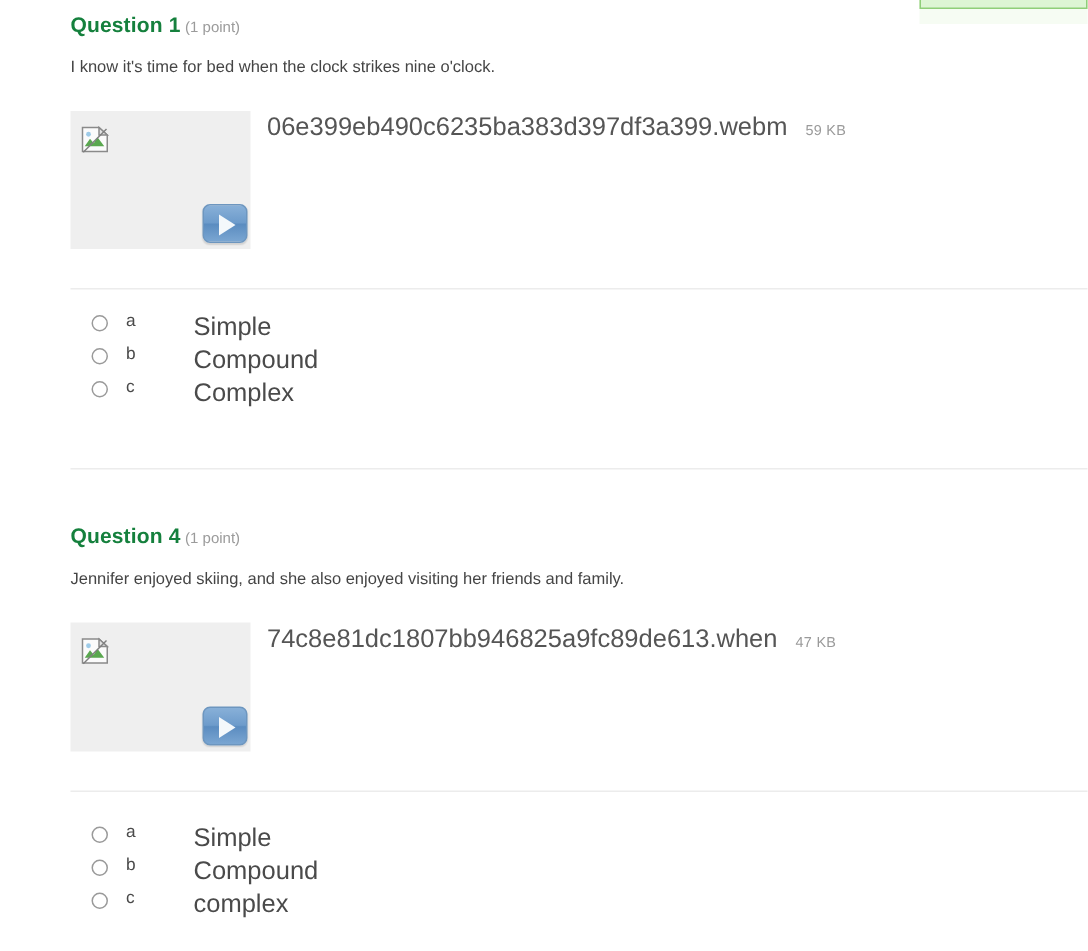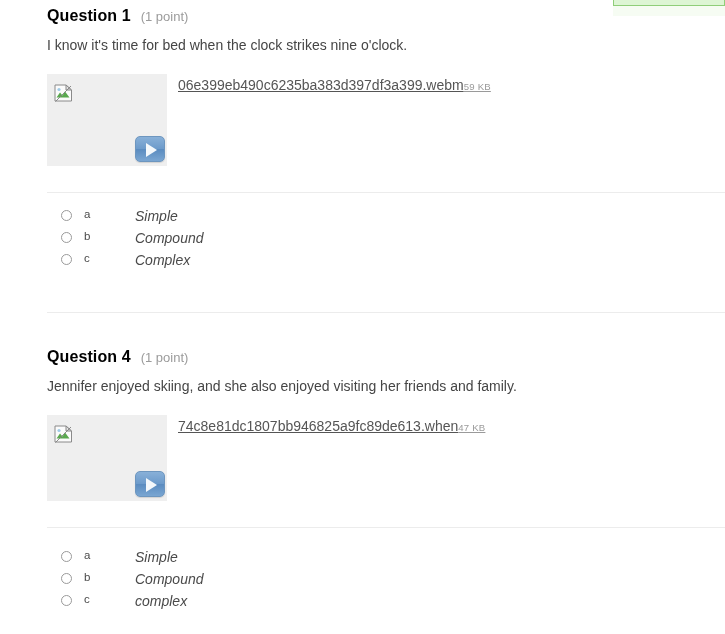--- a/index.html
+++ b/index.html
@@ -59,9 +59,9 @@
     line-height: 16px;
   }
   .q-title {
-    font-size: 16px;
+    font-size: 14px;
     font-weight: bold;
-    color: #000000;
+    color: #15803d;
     letter-spacing: 0.1px;
   }
   .q-points {

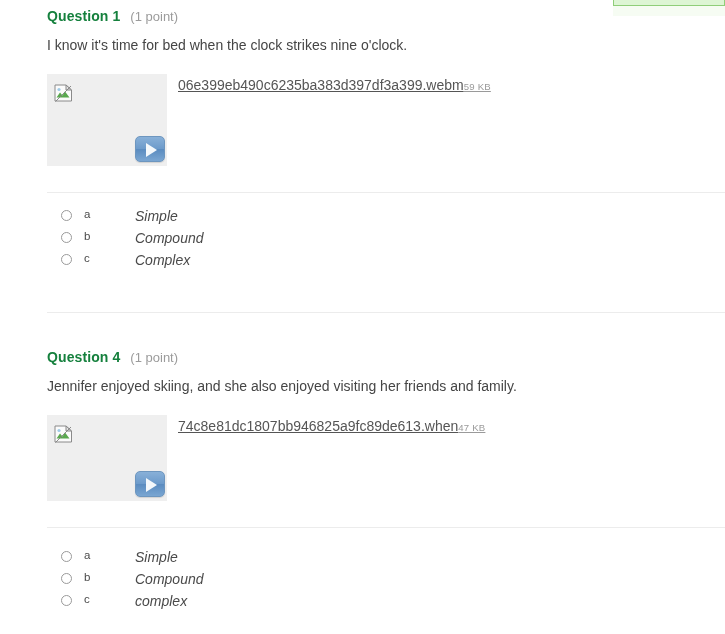--- a/index.html
+++ b/index.html
@@ -65,10 +65,10 @@
     letter-spacing: 0.1px;
   }
   .q-points {
-    font-size: 13px;
+    font-size: 10px;
     font-weight: normal;
     color: #9b9b9b;
-    margin-left: 10px;
+    margin-left: 3px;
   }
 
   .q-prompt {

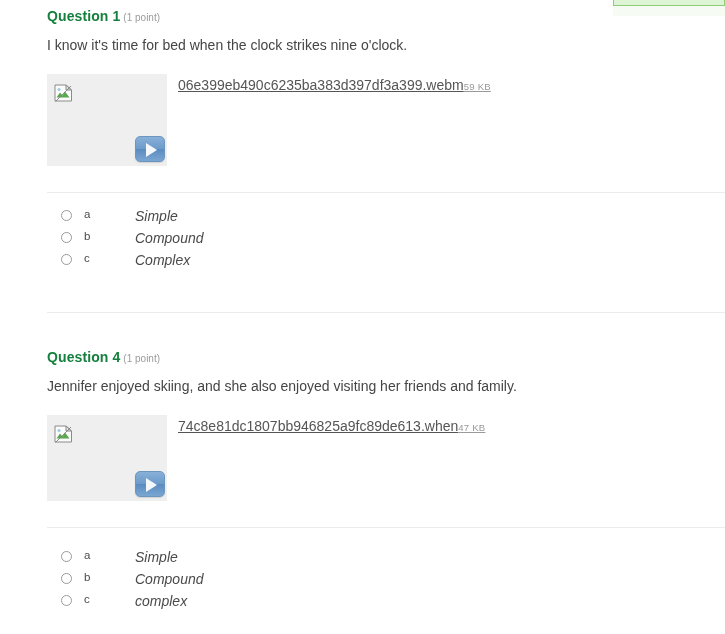--- a/index.html
+++ b/index.html
@@ -75,7 +75,7 @@
     position: absolute;
     left: 47px;
     top: 37px;
-    font-size: 14px;
+    font-size: 11px;
     color: #454545;
     white-space: nowrap;
     line-height: 16px;

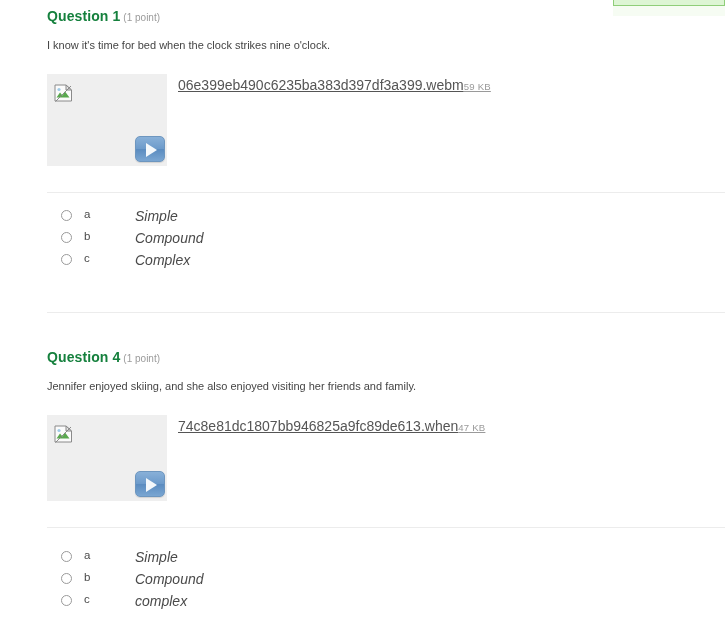--- a/index.html
+++ b/index.html
@@ -135,9 +135,8 @@
     line-height: 14px;
   }
   .file-name {
-    font-size: 14px;
+    font-size: 17px;
     color: #555555;
-    text-decoration: underline;
   }
   .file-size {
     font-size: 9.6px;

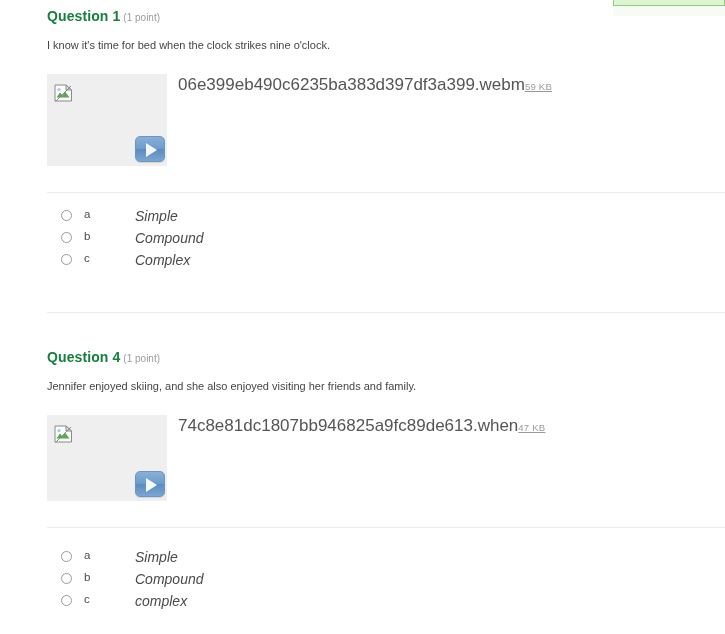--- a/index.html
+++ b/index.html
@@ -141,9 +141,8 @@
   .file-size {
     font-size: 9.6px;
     color: #9a9a9a;
-    margin-left: 0;
+    margin-left: 12px;
     letter-spacing: 0.2px;
-    text-decoration: underline;
   }
 
   

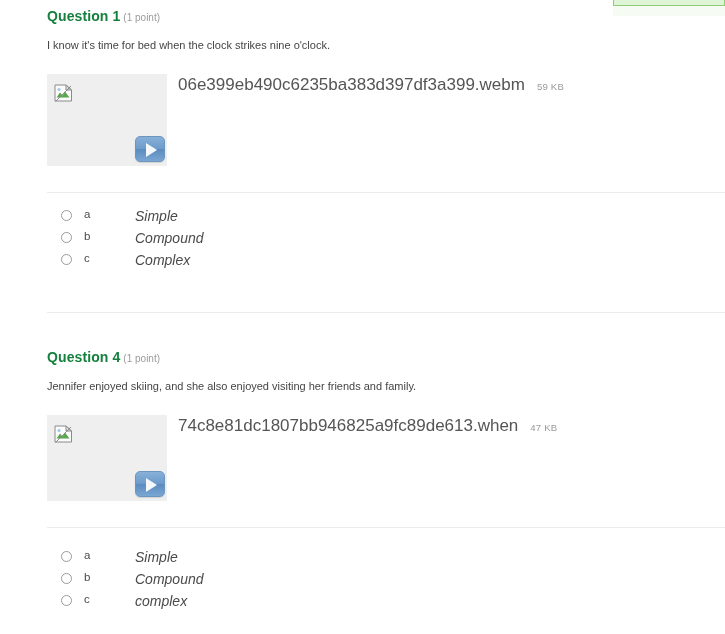--- a/index.html
+++ b/index.html
@@ -184,11 +184,10 @@
   }
   .option-text {
     position: absolute;
-    left: 74px;
+    left: 68px;
     top: 1px;
-    font-size: 14px;
+    font-size: 17px;
     color: #4a4a4a;
-    font-style: italic;
   }
 </style>
 </head>

